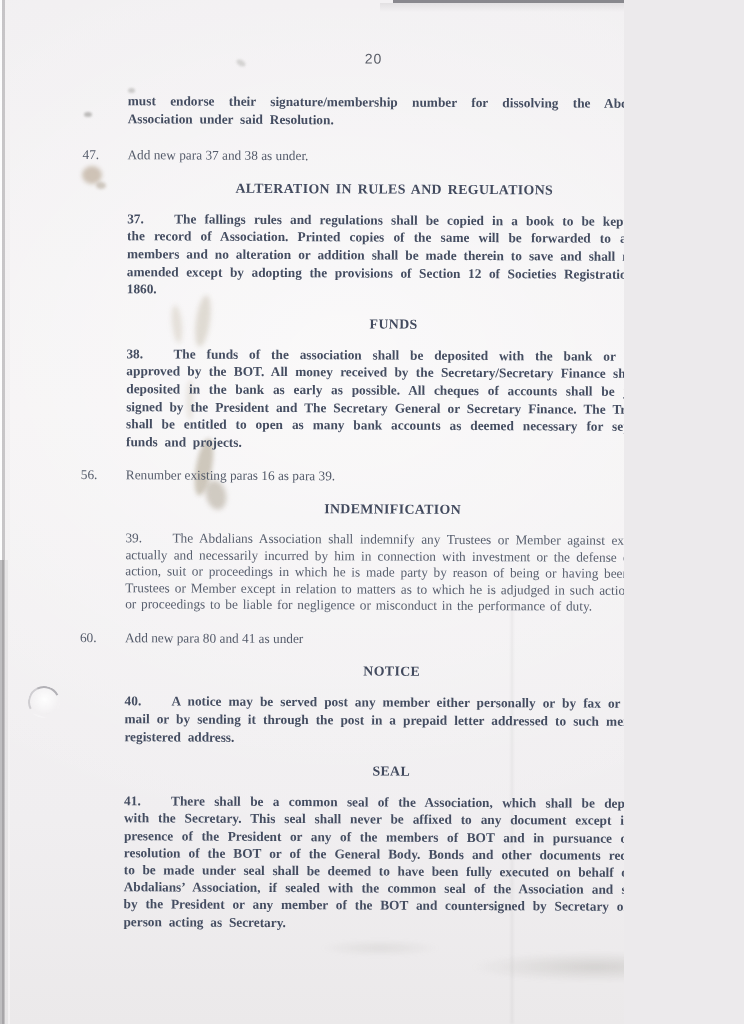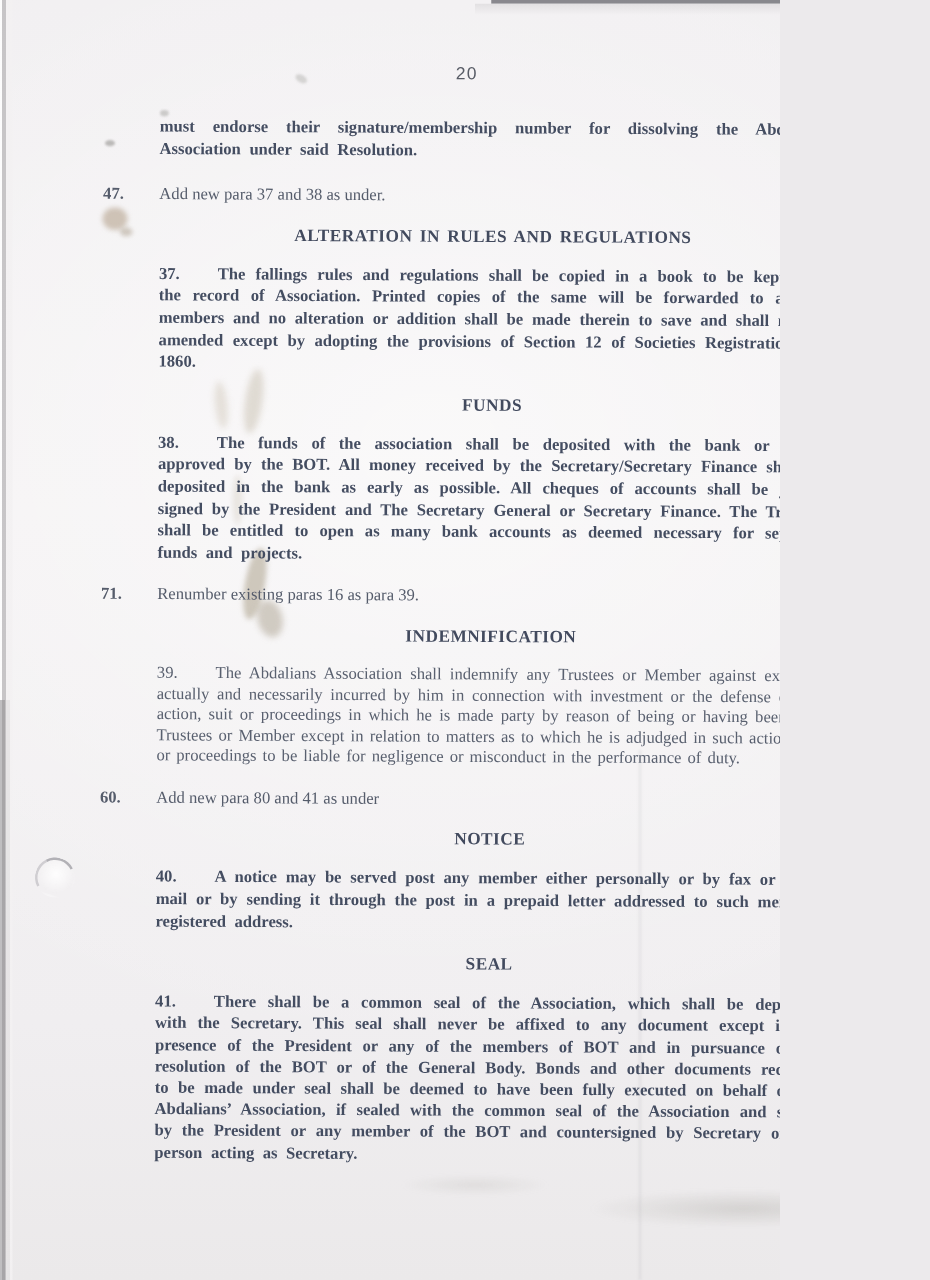--- a/index.html
+++ b/index.html
@@ -88,7 +88,7 @@
     position:relative;margin:0 0 15px 43px;
     font-size:13.3px;line-height:17.6px;color:#555c6b;
   }
-  .inum{position:absolute;left:-45px;top:0;font-weight:bold;}
+  .inum{position:absolute;left:-45px;top:0;}
   .heading{
     font-size:13.8px;font-weight:700;letter-spacing:.4px;
     color:#424a5e;text-align:center;line-height:18px;

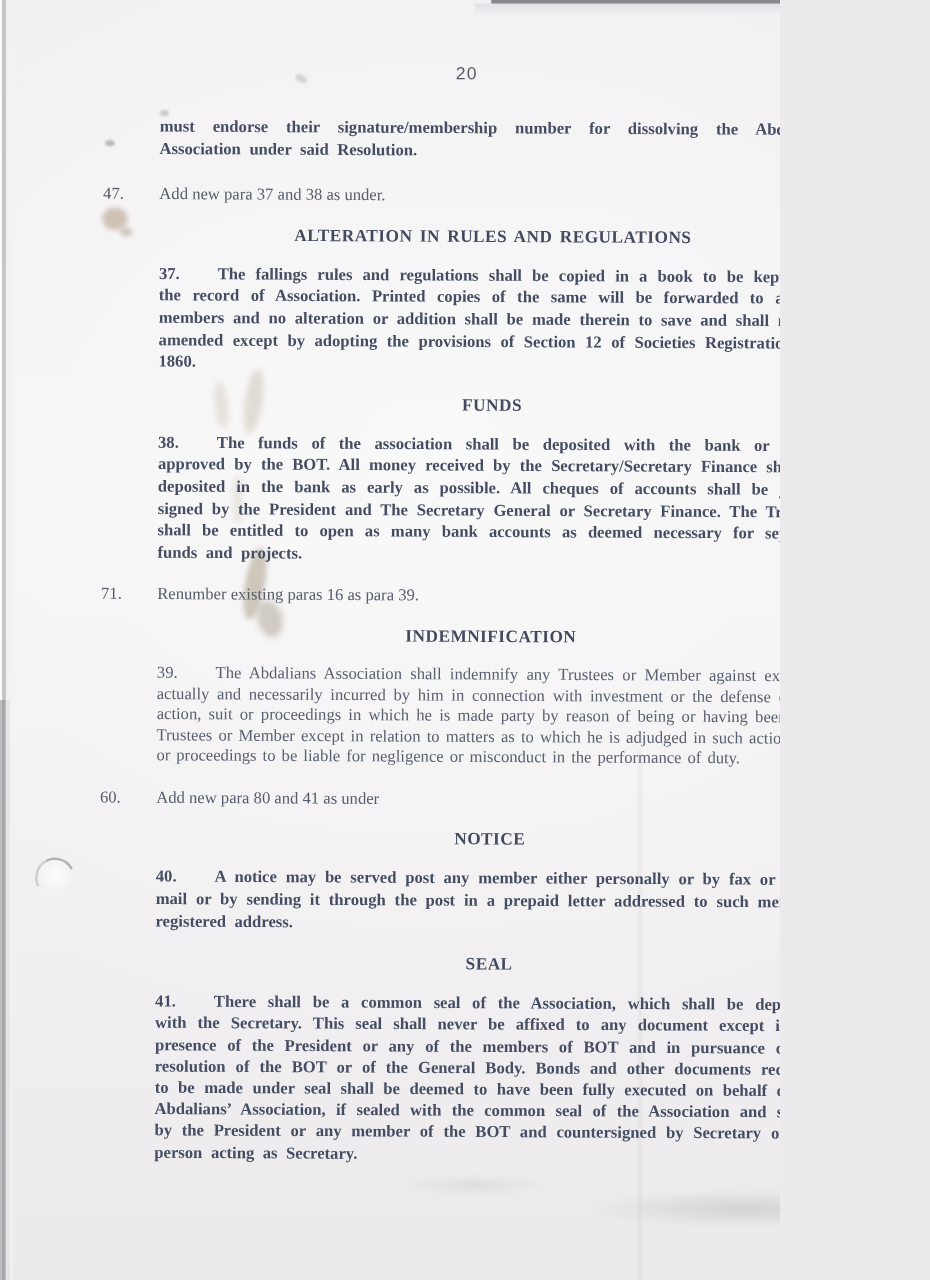--- a/index.html
+++ b/index.html
@@ -128,7 +128,7 @@
       <p class="para bold"><span class="pnum">37.</span><span>The fallings rules and regulations shall be copied in a book to be kept with the record of Association.  Printed copies of the same will be forwarded to all the members and no alteration or addition shall be made therein to save and shall not be amended except by adopting the provisions of Section 12 of Societies Registration Act 1860.</span></p>
       <div class="heading">FUNDS</div>
       <p class="para bold"><span class="pnum">38.</span><span>The funds of the association shall be deposited with the bank or banks approved by the BOT.  All money received by the Secretary/Secretary Finance shall be deposited in the bank as early as possible.  All cheques of accounts shall be jointly signed by the President and The Secretary General or Secretary Finance. The Trustees shall be entitled to open as many bank accounts as deemed necessary for separate funds and projects.</span></p>
-      <div class="item"><span class="inum">71.</span><span>Renumber existing paras 16 as para 39.</span></div>
+      <div class="item"><span class="inum">56.</span><span>Renumber existing paras 16 as para 39.</span></div>
       <div class="heading">INDEMNIFICATION</div>
       <p class="para light"><span class="pnum">39.</span><span>The Abdalians Association shall indemnify any Trustees or Member against expenses actually and necessarily incurred by him in connection with investment or the defense of any action, suit or proceedings in which he is made party by reason of being or having been such Trustees or Member except in relation to matters as to which he is adjudged in such action, suit or proceedings to be liable for negligence or misconduct in the performance of duty.</span></p>
       <div class="item"><span class="inum">60.</span><span>Add new para 80 and 41 as under</span></div>

